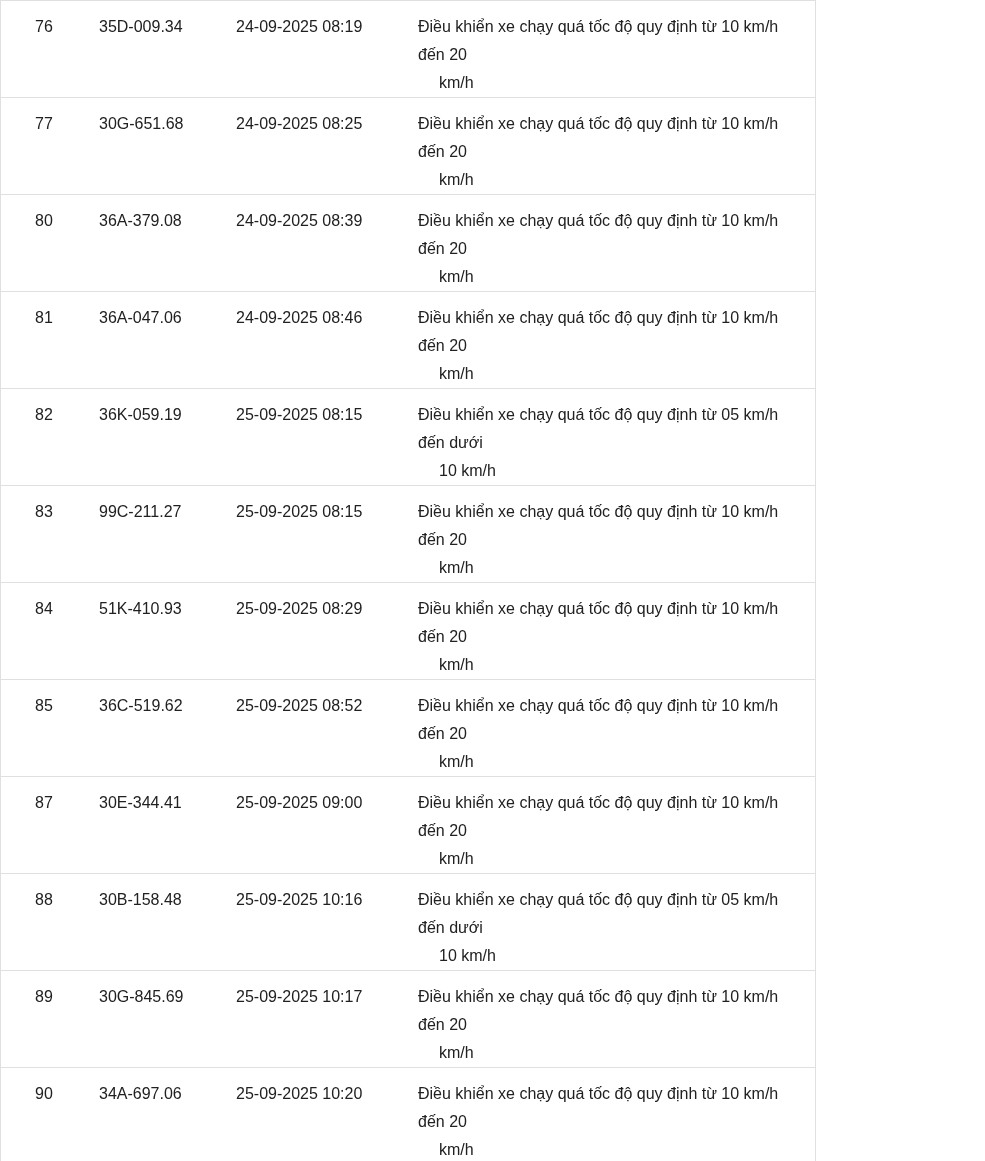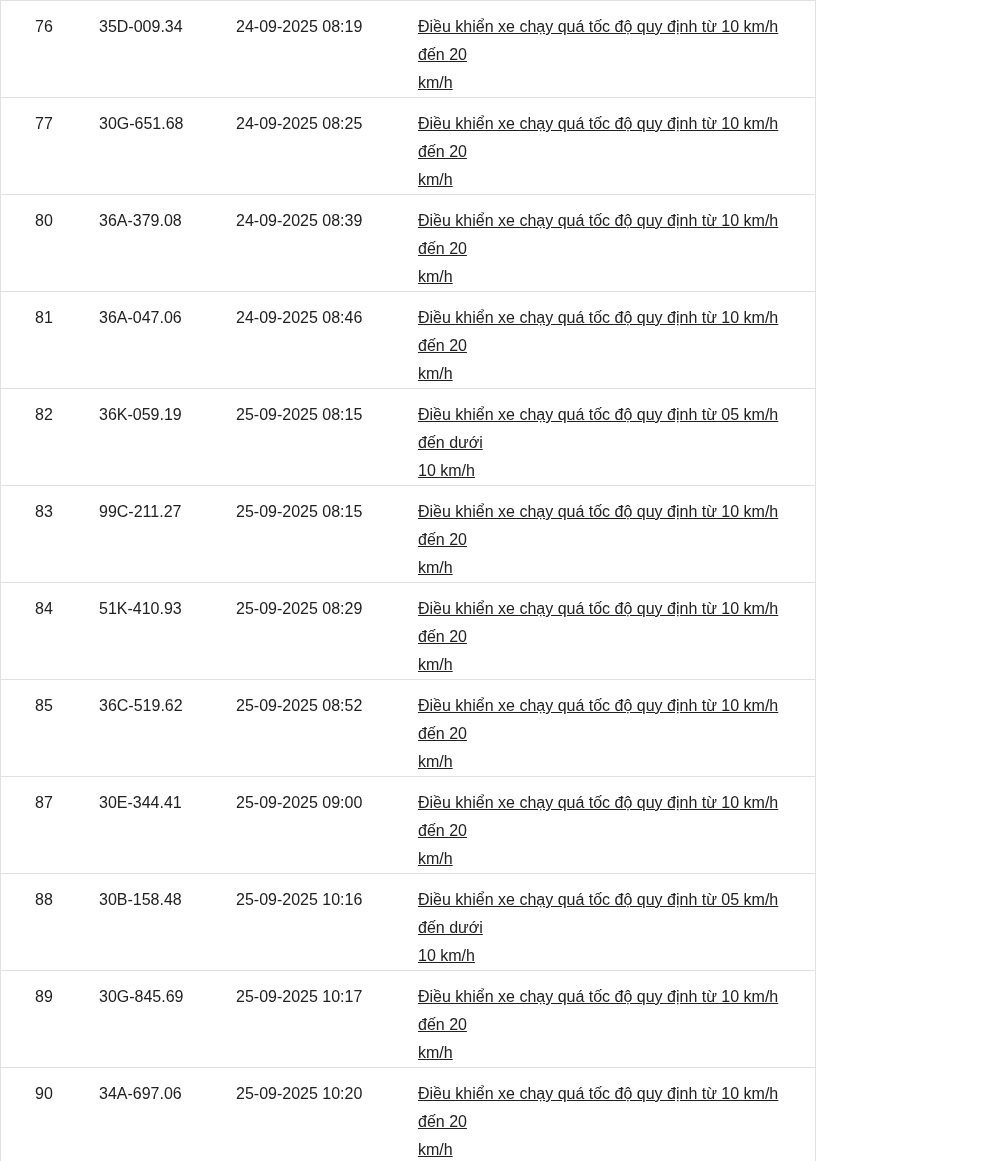--- a/index.html
+++ b/index.html
@@ -45,7 +45,7 @@
     white-space:nowrap;
   }
   td.c-num{text-align:center;padding-left:0;}
-  td.c-viol{white-space:normal;padding-right:20px;text-decoration:underline;}
+  td.c-viol{white-space:normal;padding-right:20px;}
   td.c-viol .vline1{display:block;}
   td.c-viol .vline2{display:block;}
   .hscrollbar{

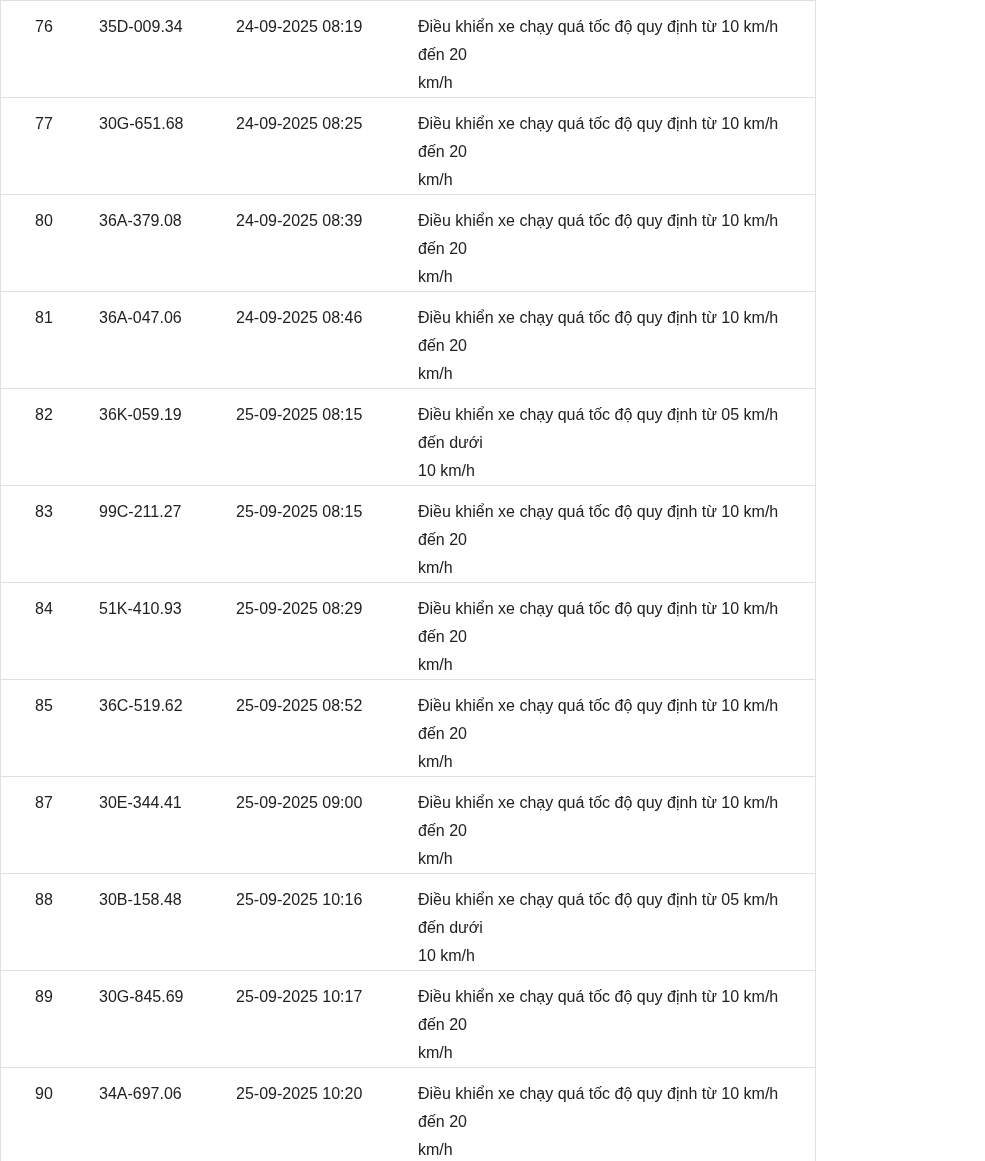--- a/index.html
+++ b/index.html
@@ -47,7 +47,7 @@
   td.c-num{text-align:center;padding-left:0;}
   td.c-viol{white-space:normal;padding-right:20px;}
   td.c-viol .vline1{display:block;}
-  td.c-viol .vline2{display:block;}
+  td.c-viol .vline2{display:block;margin-left:21px;}
   .hscrollbar{
     width:985px;
     height:6px;

